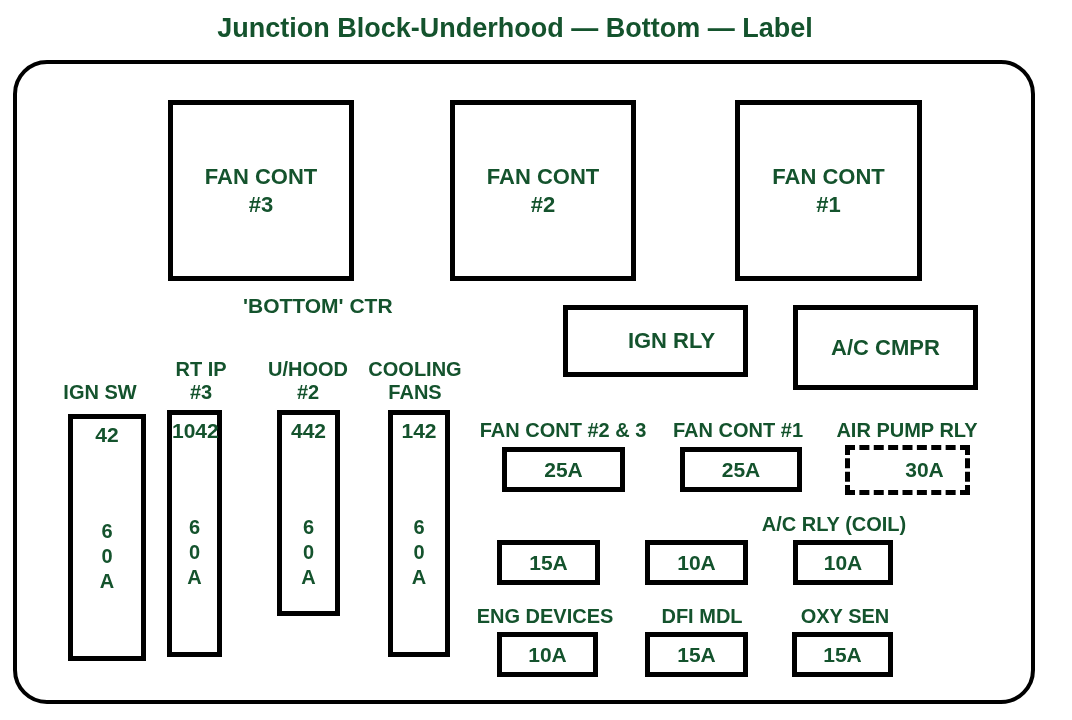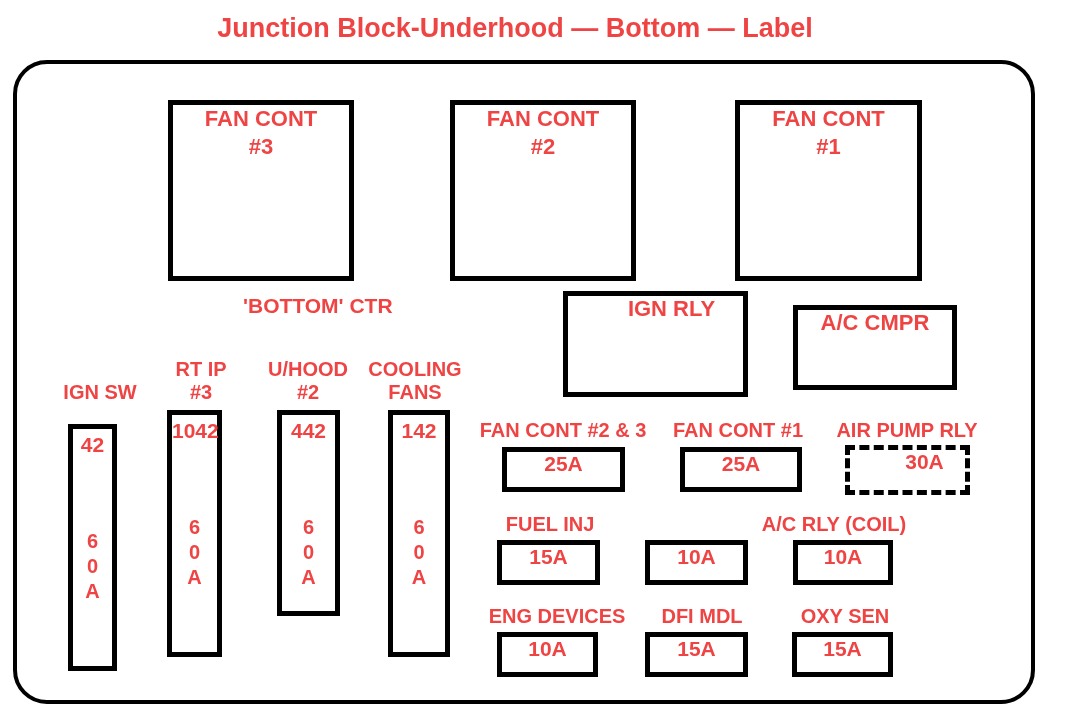--- a/index.html
+++ b/index.html
@@ -12,7 +12,7 @@
     width: 1072px;
     height: 720px;
     background: #ffffff;
-    color: #ef4444;
+    color: #14532d;
     font-family: "Liberation Sans", "DejaVu Sans", sans-serif;
     font-weight: bold;
     overflow: hidden;

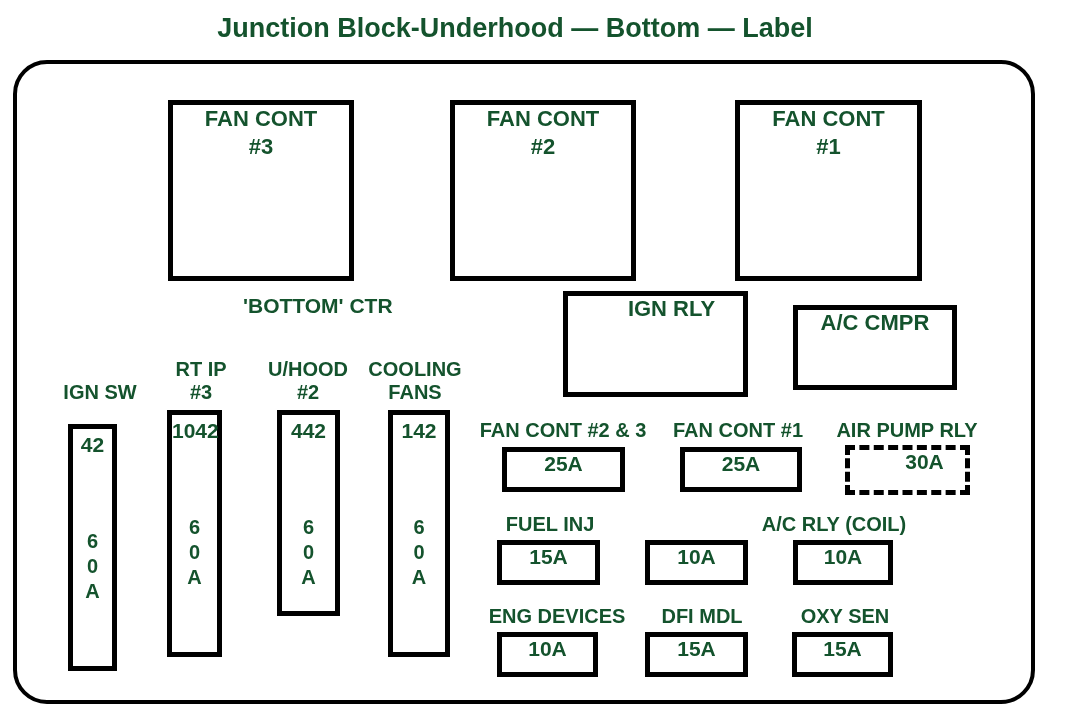--- a/index.html
+++ b/index.html
@@ -42,7 +42,7 @@
     border: 5px solid #000;
     box-sizing: border-box;
     display: flex;
-    align-items: flex-start;
+    align-items: center;
     justify-content: center;
     text-align: center;
     background: #fff;

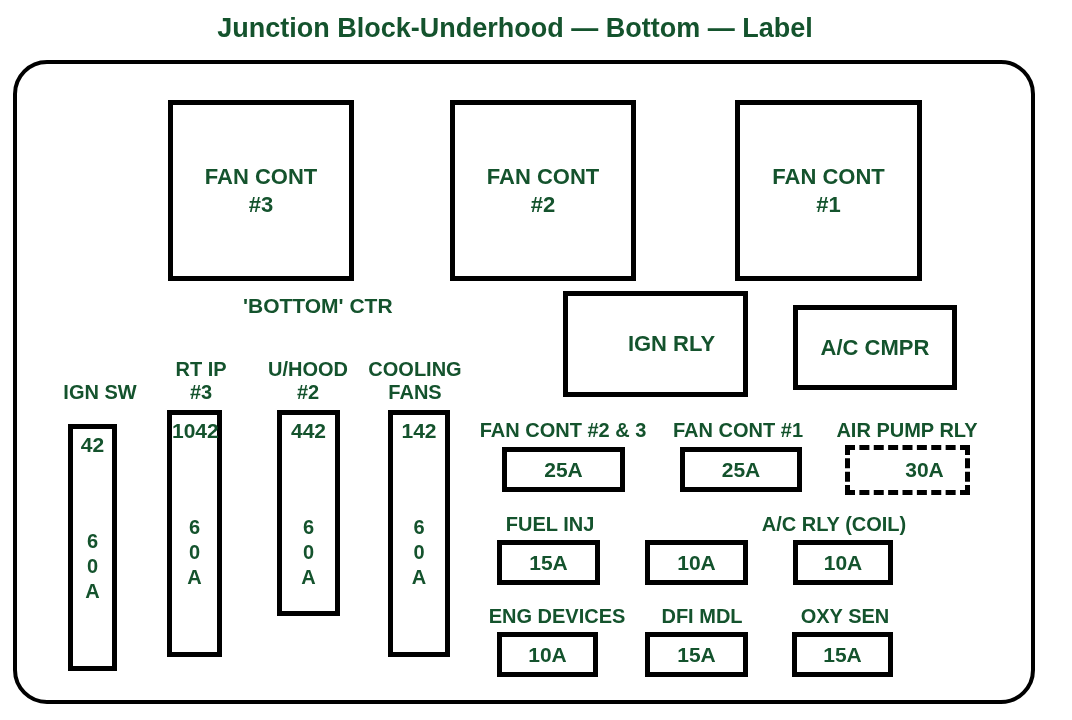--- a/index.html
+++ b/index.html
@@ -119,7 +119,7 @@
 
   <div class="floating-label nowrap" style="left:243px; top:294px; font-size:21px;">'BOTTOM' CTR</div>
 
-  <div class="box" style="left:563px; top:291px; width:185px; height:106px;padding-left:32px;">
+  <div class="box" style="left:563px; top:305px; width:185px; height:72px;padding-left:32px;">
     <span class="relay-label">IGN RLY</span>
   </div>
   <div class="box" style="left:793px; top:305px; width:164px; height:85px;">

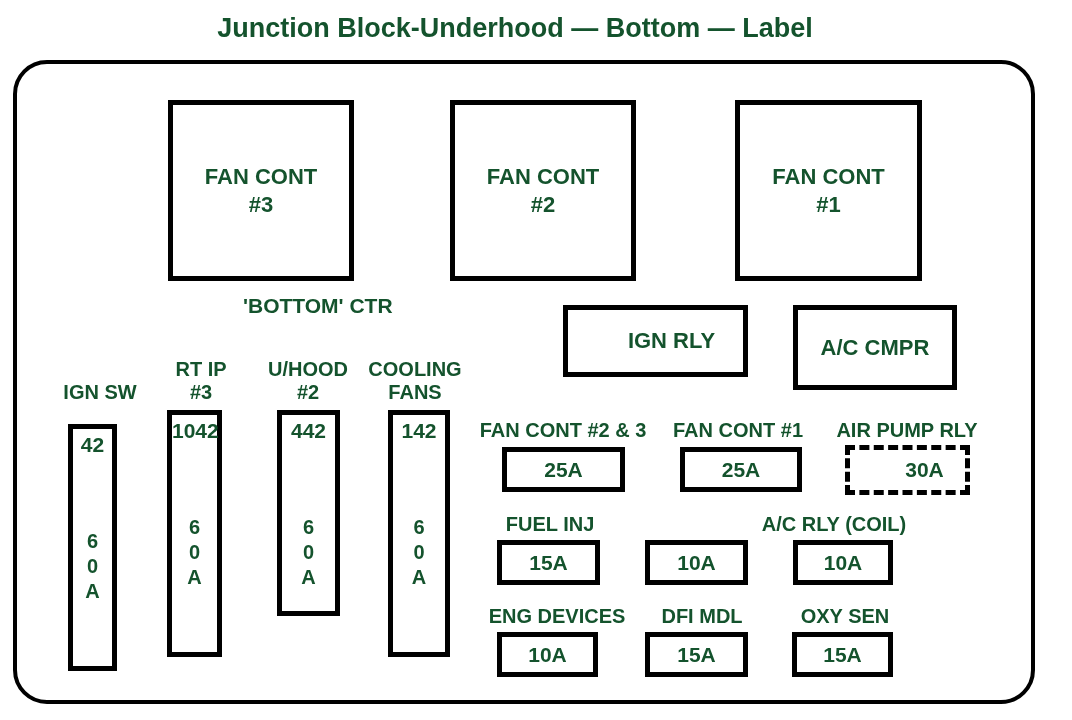--- a/index.html
+++ b/index.html
@@ -122,7 +122,7 @@
   <div class="box" style="left:563px; top:305px; width:185px; height:72px;padding-left:32px;">
     <span class="relay-label">IGN RLY</span>
   </div>
-  <div class="box" style="left:793px; top:305px; width:164px; height:85px;">
+  <div class="box" style="left:793px; top:305px; width:185px; height:85px;">
     <span class="relay-label">A/C CMPR</span>
   </div>
 

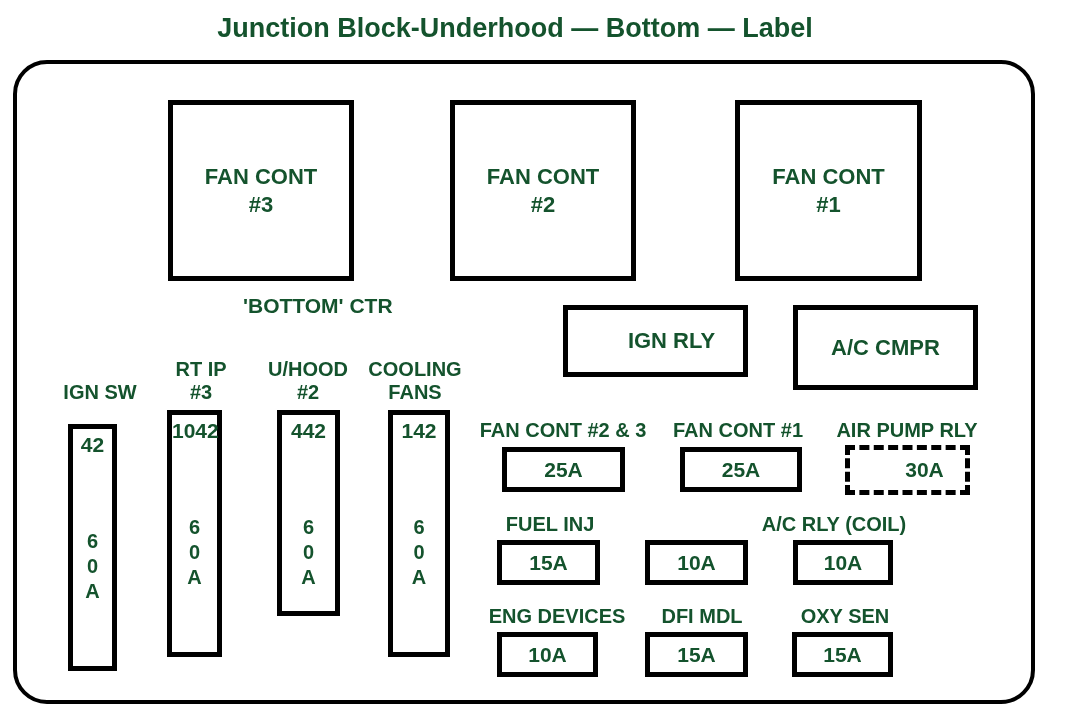--- a/index.html
+++ b/index.html
@@ -134,7 +134,7 @@
   <div class="floating-label" style="left:350px; top:358px; width:130px;">COOLING
 FANS</div>
 
-  <div class="maxi" style="left:68px; top:424px; width:49px; height:247px;">
+  <div class="maxi" style="left:68px; top:414px; width:78px; height:247px;">
     <div class="cavity">42</div>
     <div class="amps-v">6
 0

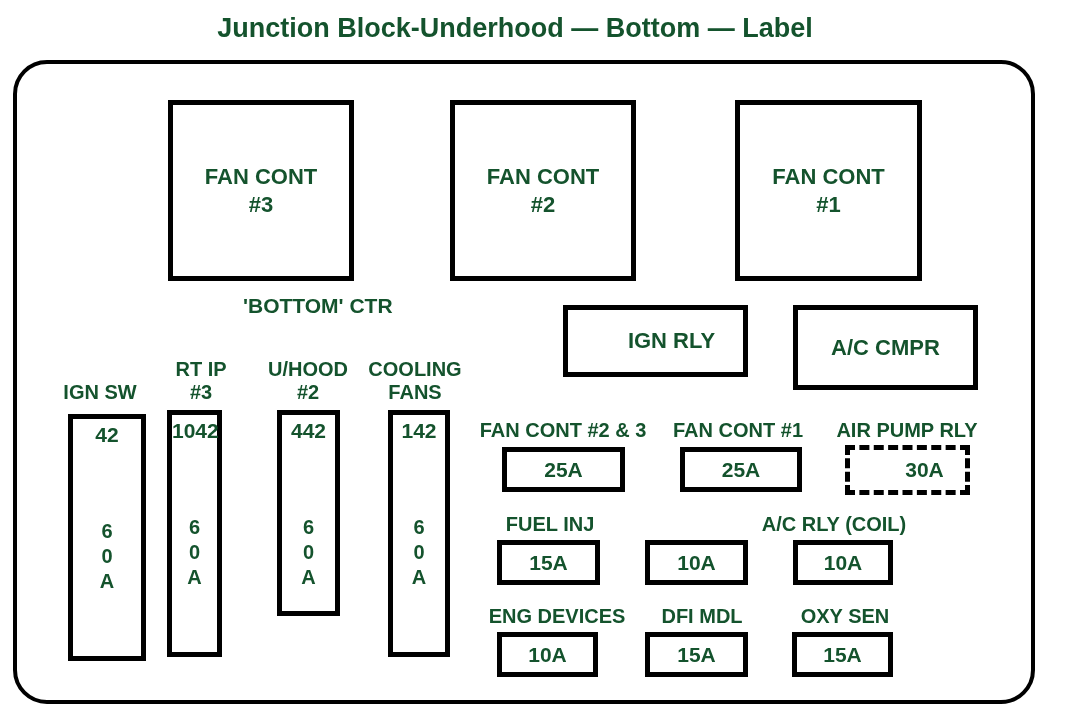--- a/index.html
+++ b/index.html
@@ -173,7 +173,6 @@
     <span class="fuse-amp">30A</span>
   </div>
 
-  <div class="floating-label nowrap" style="left:440px; top:513px; width:220px;">FUEL INJ</div>
   <div class="floating-label nowrap" style="left:724px; top:513px; width:220px;">A/C RLY (COIL)</div>
 
   <div class="box" style="left:497px; top:540px; width:103px; height:45px;">

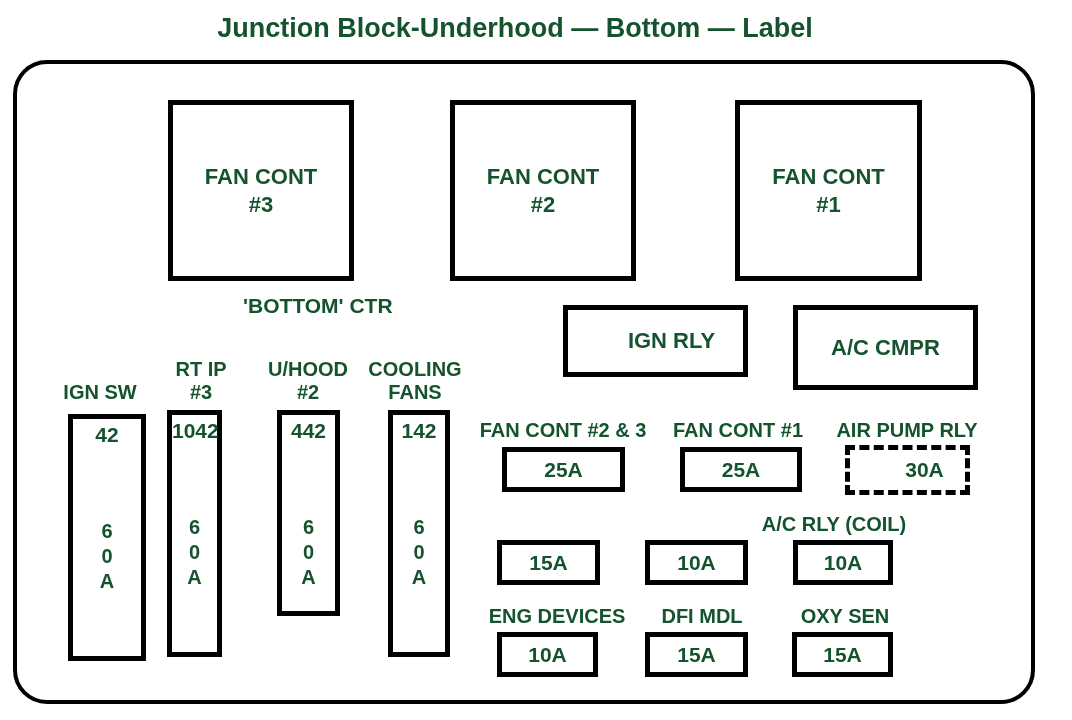--- a/index.html
+++ b/index.html
@@ -185,7 +185,7 @@
     <span class="fuse-amp">10A</span>
   </div>
 
-  <div class="floating-label nowrap" style="left:447px; top:605px; width:220px;">ENG DEVICES</div>
+  <div class="floating-label nowrap" style="left:435px; top:605px; width:220px;">ENG DEVICES</div>
   <div class="floating-label nowrap" style="left:592px; top:605px; width:220px;">DFI MDL</div>
   <div class="floating-label nowrap" style="left:735px; top:605px; width:220px;">OXY SEN</div>
 

